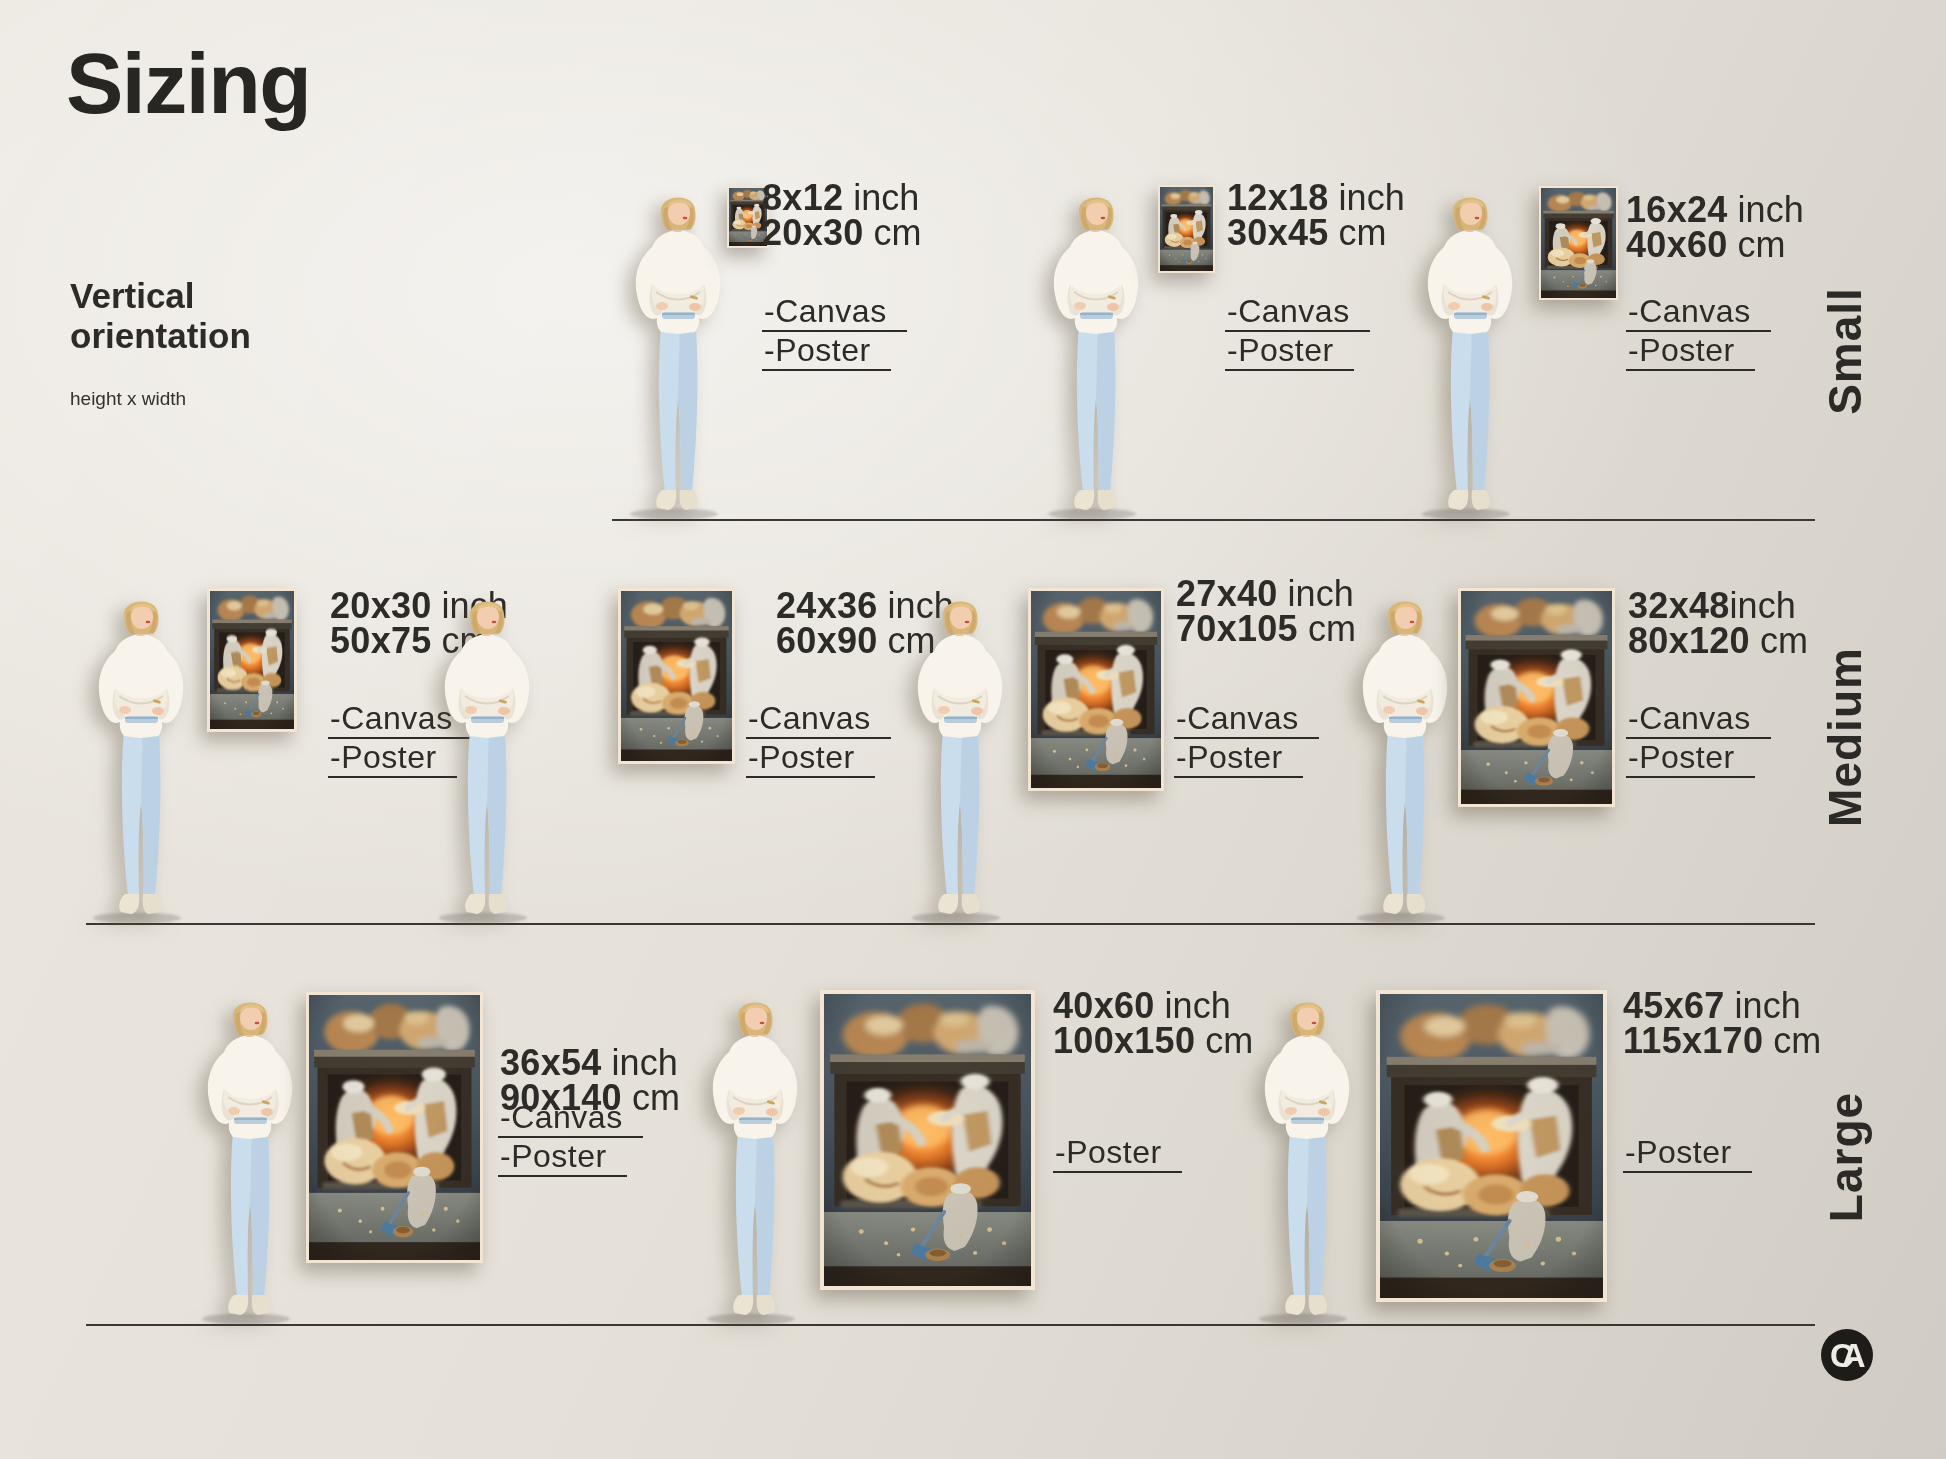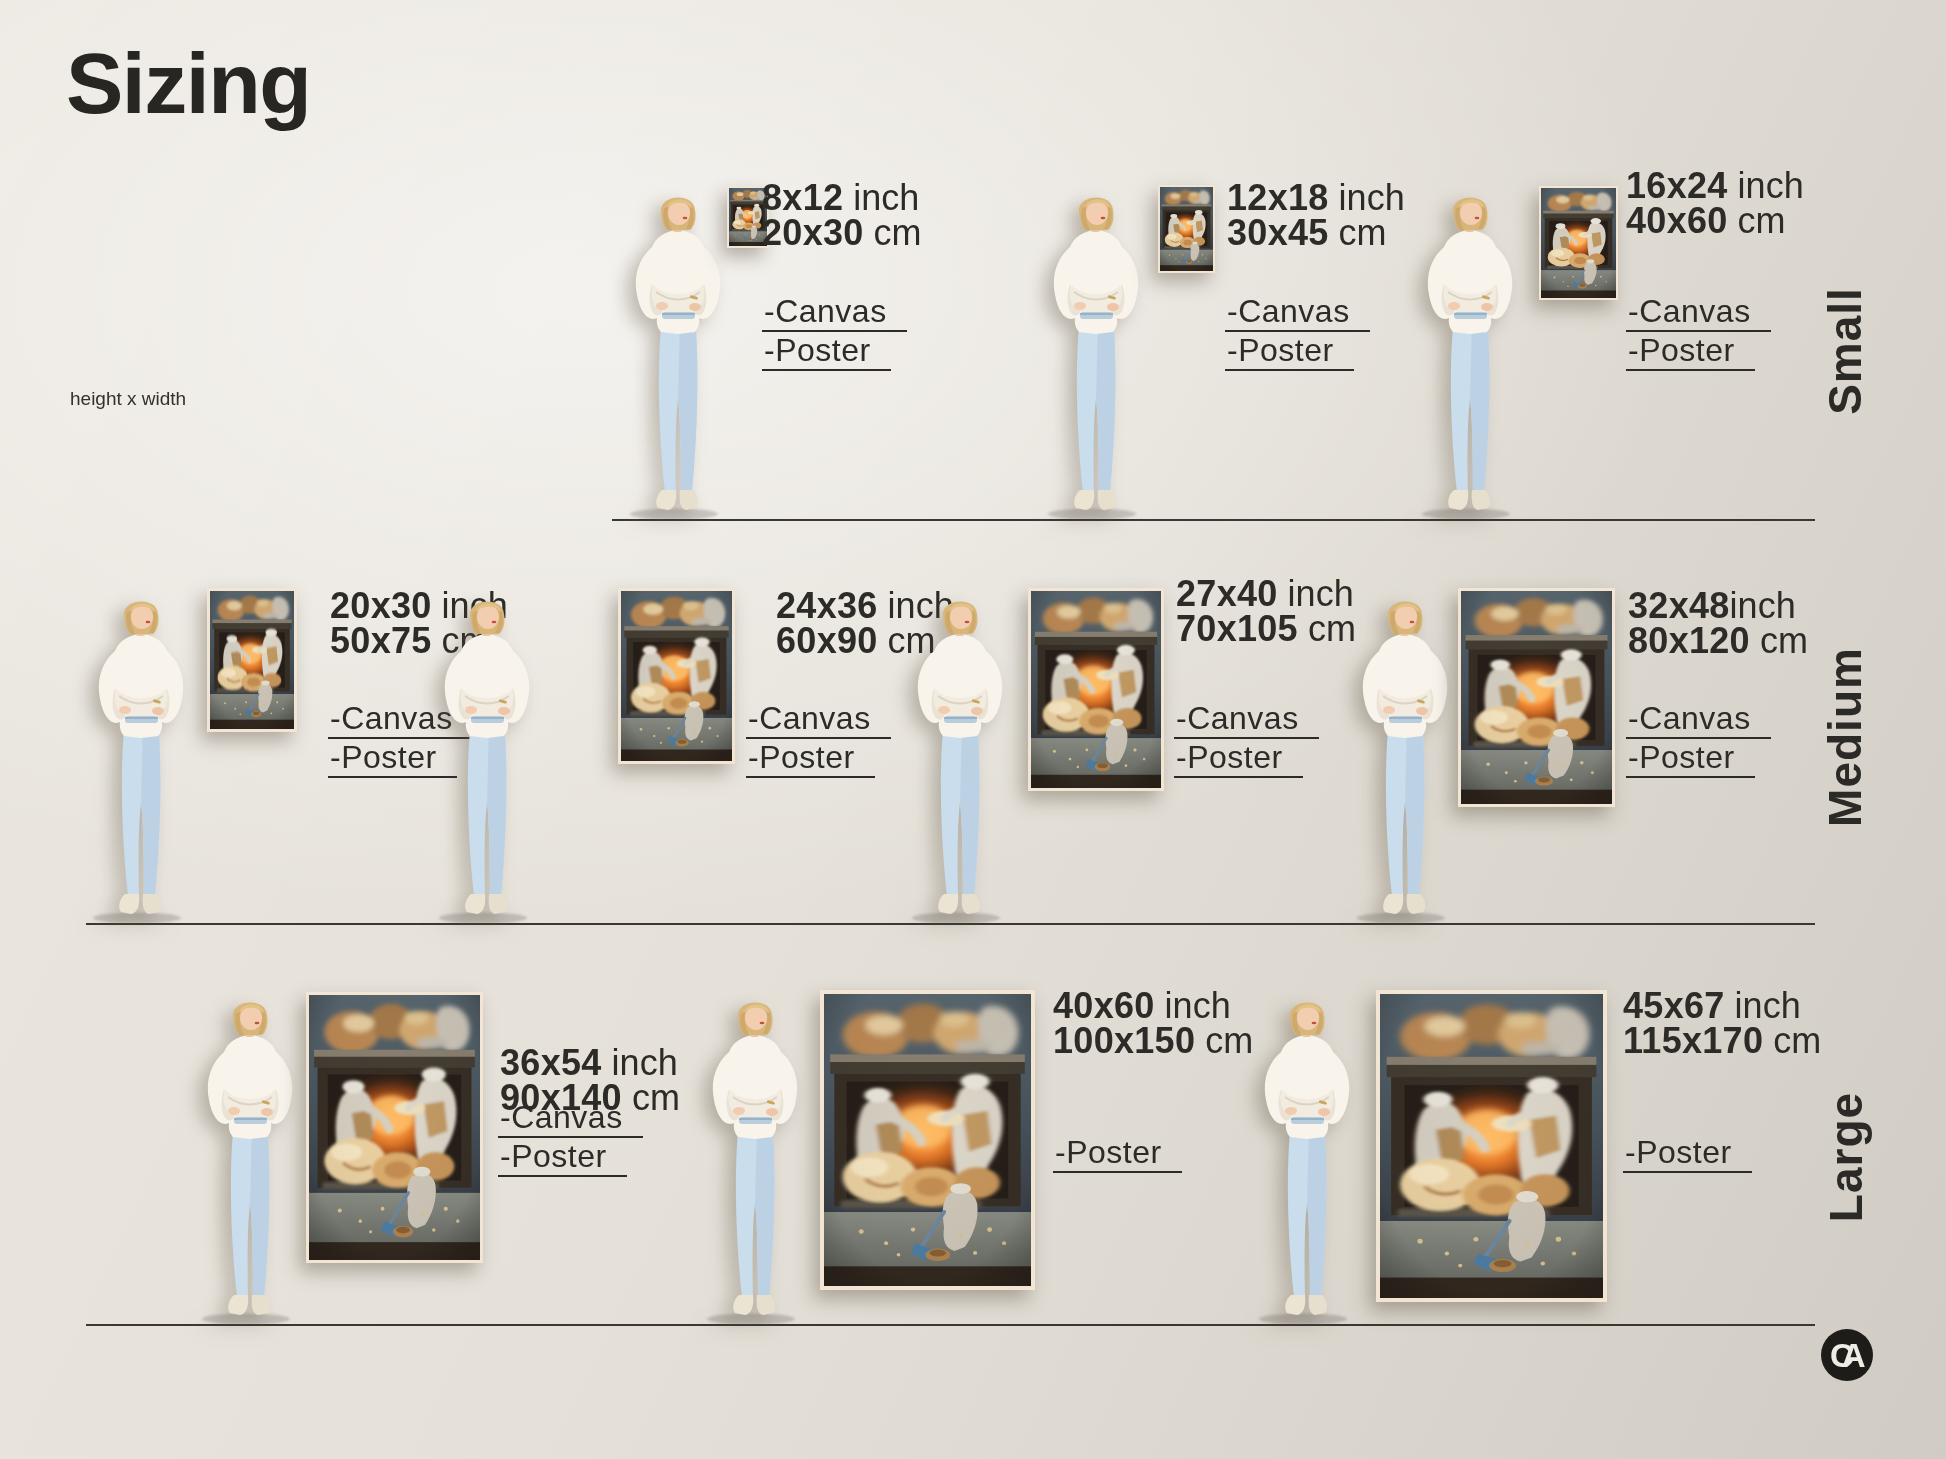--- a/index.html
+++ b/index.html
@@ -232,7 +232,7 @@
           <use href="#artg"></use>
         </svg>
     </div>
-    <div class="sizetext" style="left:1626px;top:168px">
+    <div class="sizetext" style="left:1626px;top:192px">
       <div class="sline"><span class="b">16x24</span><span> inch</span></div>
       <div class="sline"><span class="b">40x60</span><span> cm</span></div>
     </div>

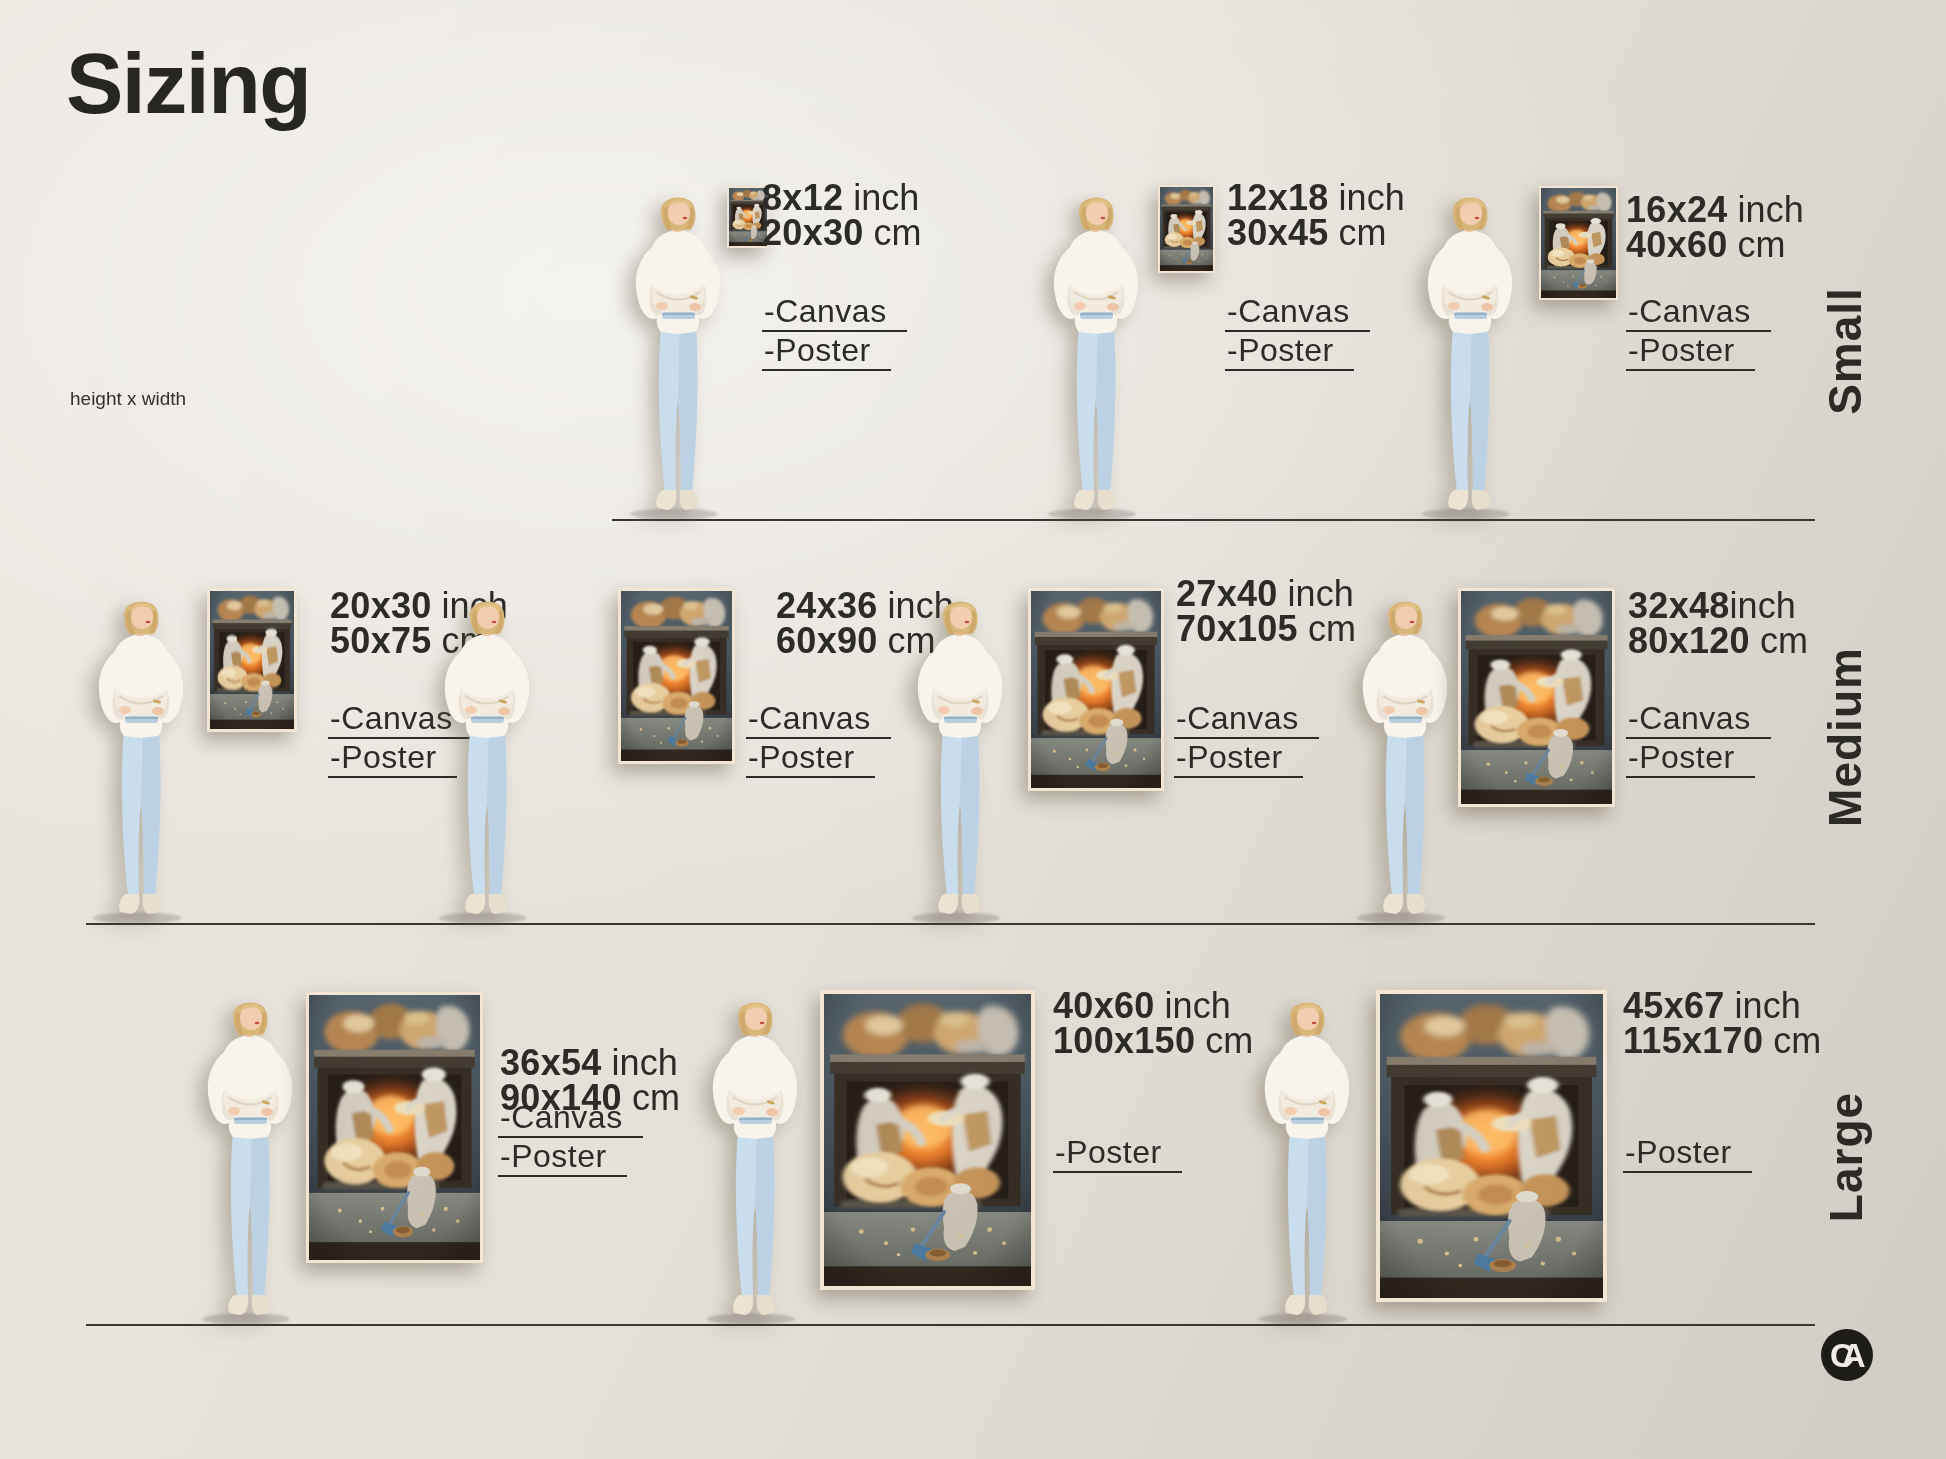--- a/index.html
+++ b/index.html
@@ -175,6 +175,10 @@
   <div class="abs title">
     <div>Sizing</div>
   </div>
+  <div class="abs subtitle">
+    <div>Vertical</div>
+    <div>orientation</div>
+  </div>
   <div class="abs note">height x width</div>
 
   <div class="vlabel" style="left:1845px;top:351px">Small</div>

